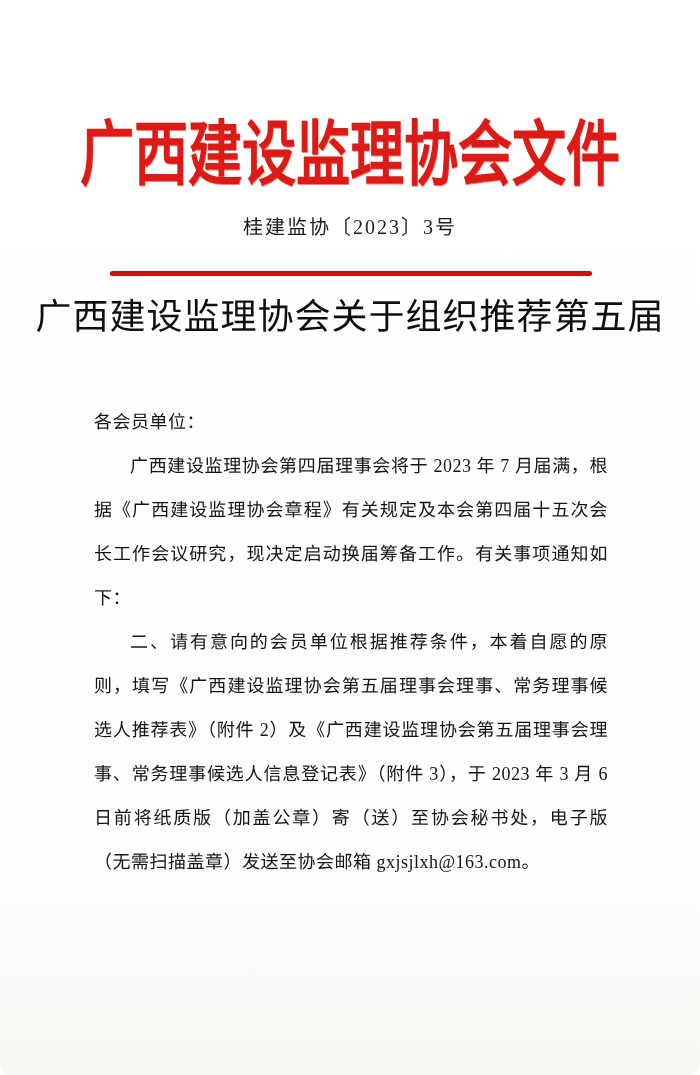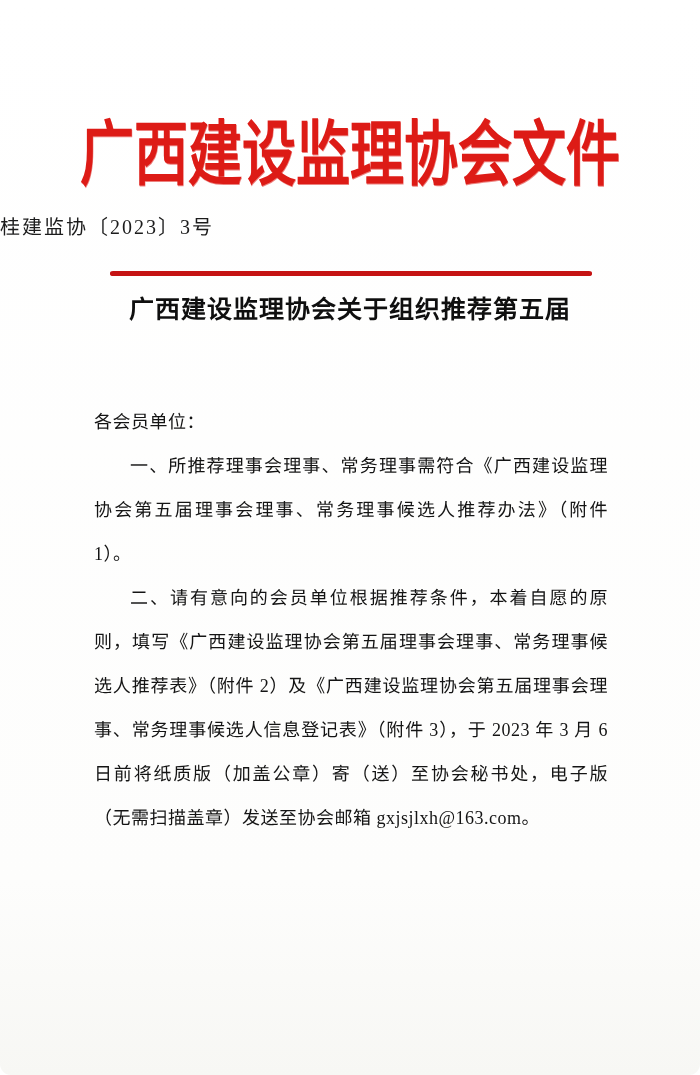--- a/index.html
+++ b/index.html
@@ -42,7 +42,7 @@
     top: 211px;
     left: 0;
     right: 0;
-    text-align: left;
+    text-align: center;
     font-size: 20px;
     letter-spacing: 2px;
     color: #1c1c1c;

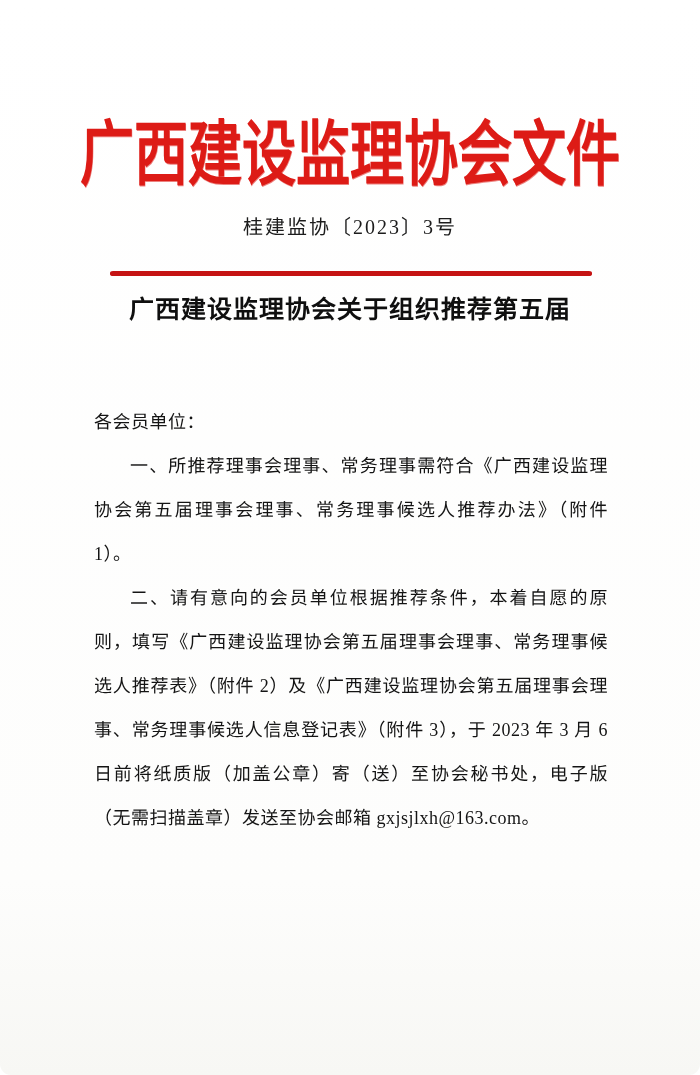--- a/index.html
+++ b/index.html
@@ -62,12 +62,12 @@
   
   .notice-title {
     position: absolute;
-    top: 289px;
+    top: 296px;
     left: 0;
     right: 0;
     text-align: center;
-    font-size: 25px;
-    font-weight: 700;
+    font-size: 36px;
+    font-weight: 400;
     line-height: 42px;
     letter-spacing: 1px;
     color: #0f0f0f;

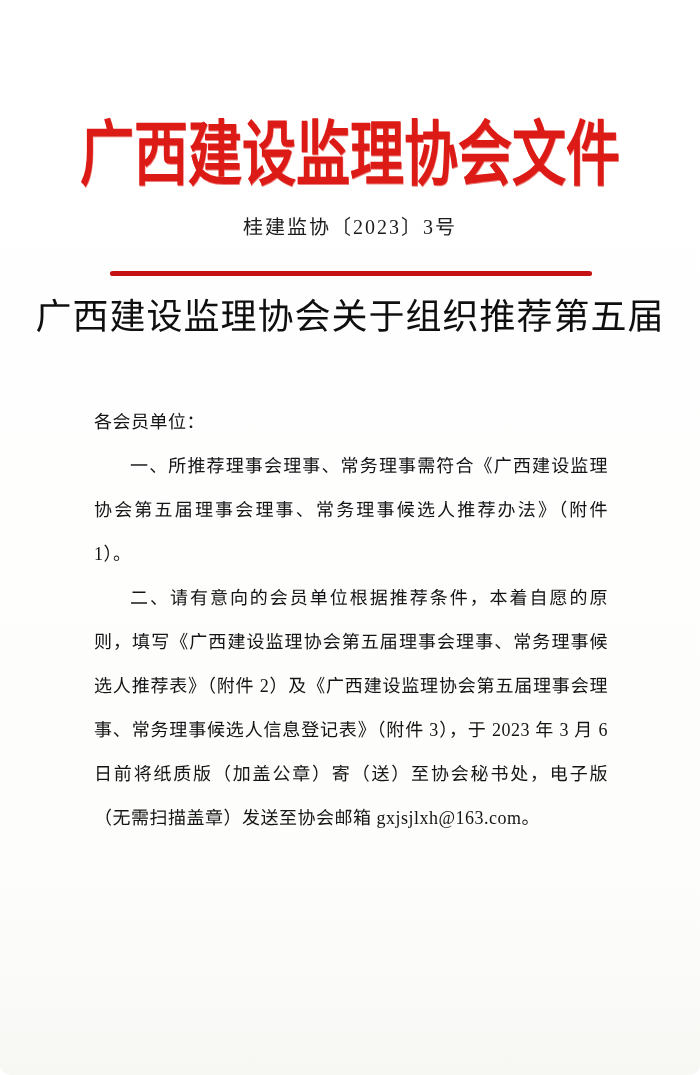--- a/index.html
+++ b/index.html
@@ -110,6 +110,7 @@
 
   <div class="body-text">
     <p class="salutation">各会员单位：</p>
+    <p>广西建设监理协会第四届理事会将于 2023 年 7 月届满，根据《广西建设监理协会章程》有关规定及本会第四届十五次会长工作会议研究，现决定启动换届筹备工作。有关事项通知如下：</p>
     <p>一、所推荐理事会理事、常务理事需符合《广西建设监理协会第五届理事会理事、常务理事候选人推荐办法》（附件 1）。</p>
     <p>二、请有意向的会员单位根据推荐条件，本着自愿的原则，填写《广西建设监理协会第五届理事会理事、常务理事候选人推荐表》（附件 2）及《广西建设监理协会第五届理事会理事、常务理事候选人信息登记表》（附件 3），于 2023 年 3 月 6 日前将纸质版（加盖公章）寄（送）至协会秘书处，电子版（无需扫描盖章）发送至协会邮箱 gxjsjlxh@163.com。</p>
   </div>

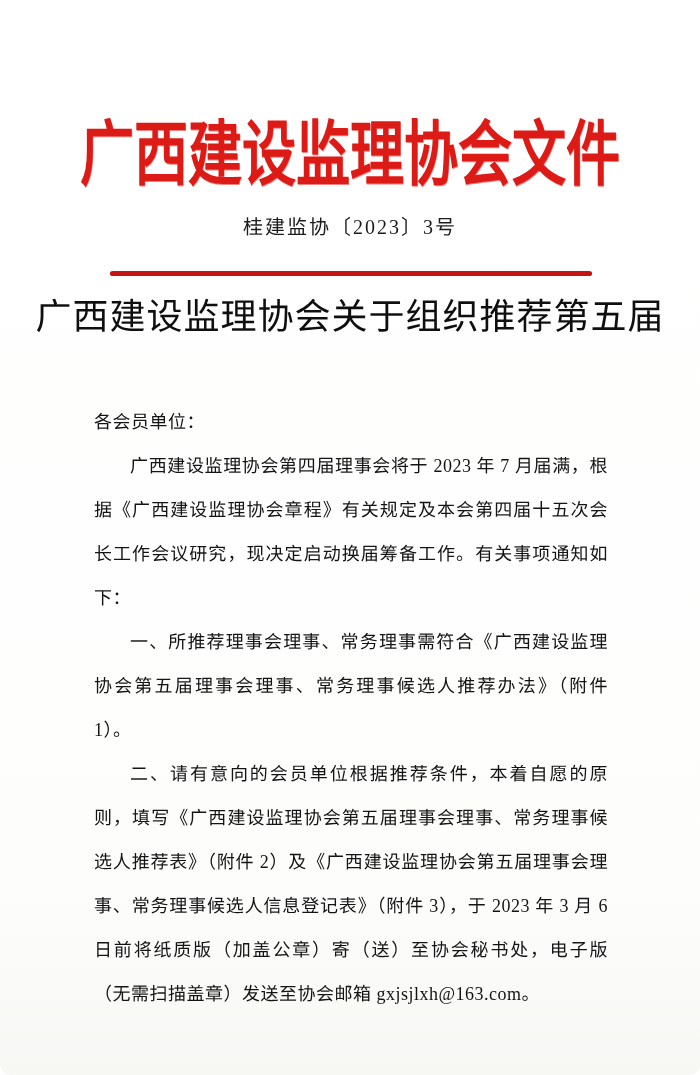--- a/index.html
+++ b/index.html
@@ -111,7 +111,6 @@
   <div class="body-text">
     <p class="salutation">各会员单位：</p>
     <p>广西建设监理协会第四届理事会将于 2023 年 7 月届满，根据《广西建设监理协会章程》有关规定及本会第四届十五次会长工作会议研究，现决定启动换届筹备工作。有关事项通知如下：</p>
-    <p>一、所推荐理事会理事、常务理事需符合《广西建设监理协会第五届理事会理事、常务理事候选人推荐办法》（附件 1）。</p>
     <p>二、请有意向的会员单位根据推荐条件，本着自愿的原则，填写《广西建设监理协会第五届理事会理事、常务理事候选人推荐表》（附件 2）及《广西建设监理协会第五届理事会理事、常务理事候选人信息登记表》（附件 3），于 2023 年 3 月 6 日前将纸质版（加盖公章）寄（送）至协会秘书处，电子版（无需扫描盖章）发送至协会邮箱 gxjsjlxh@163.com。</p>
   </div>
 

